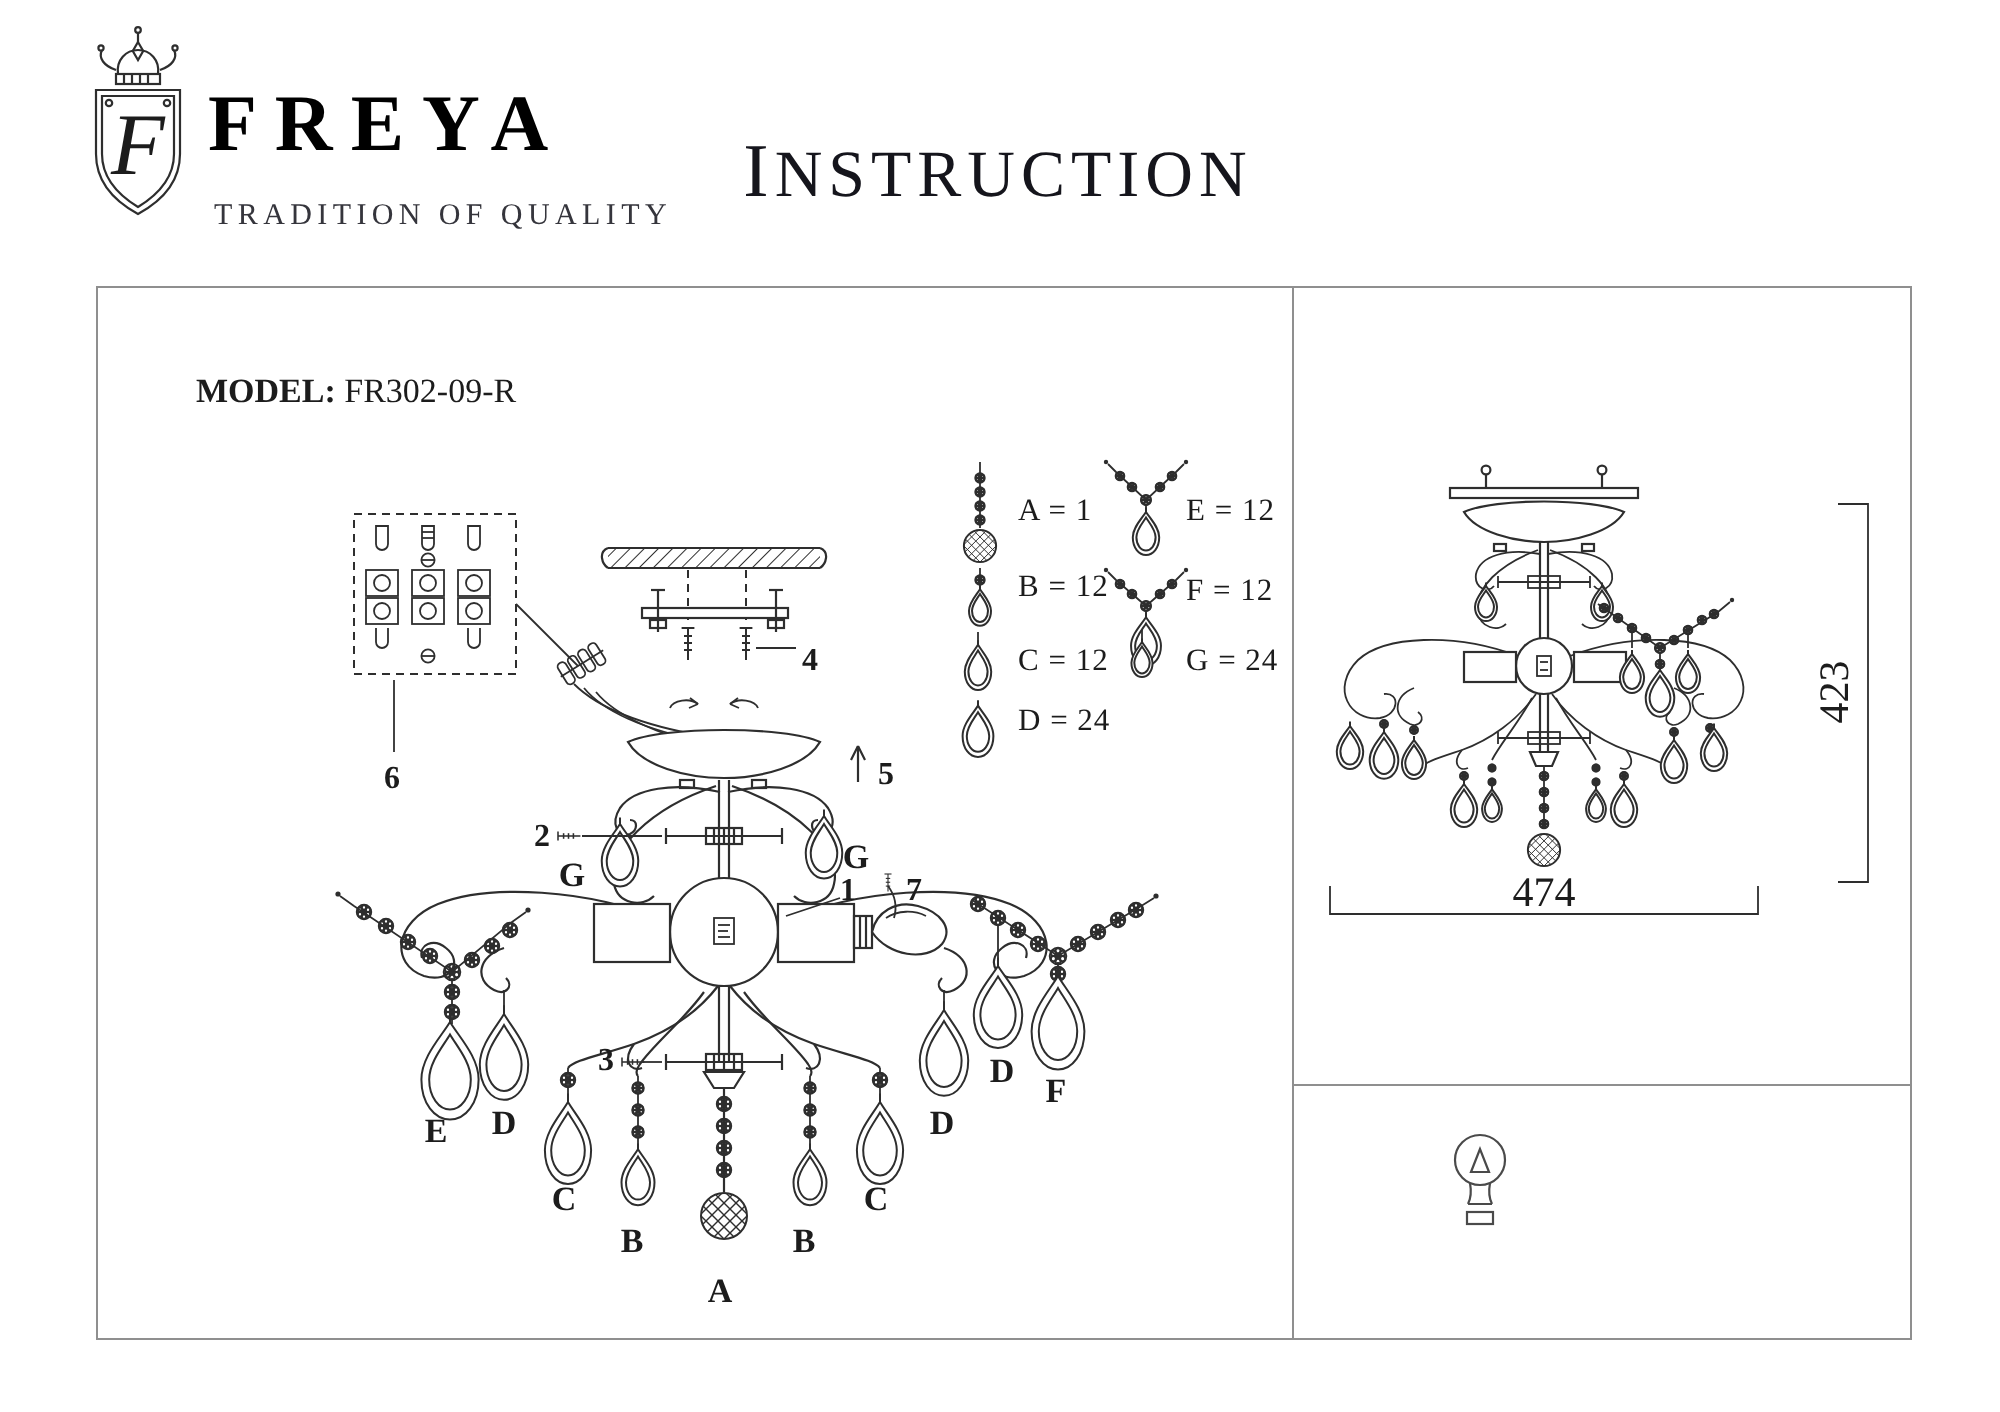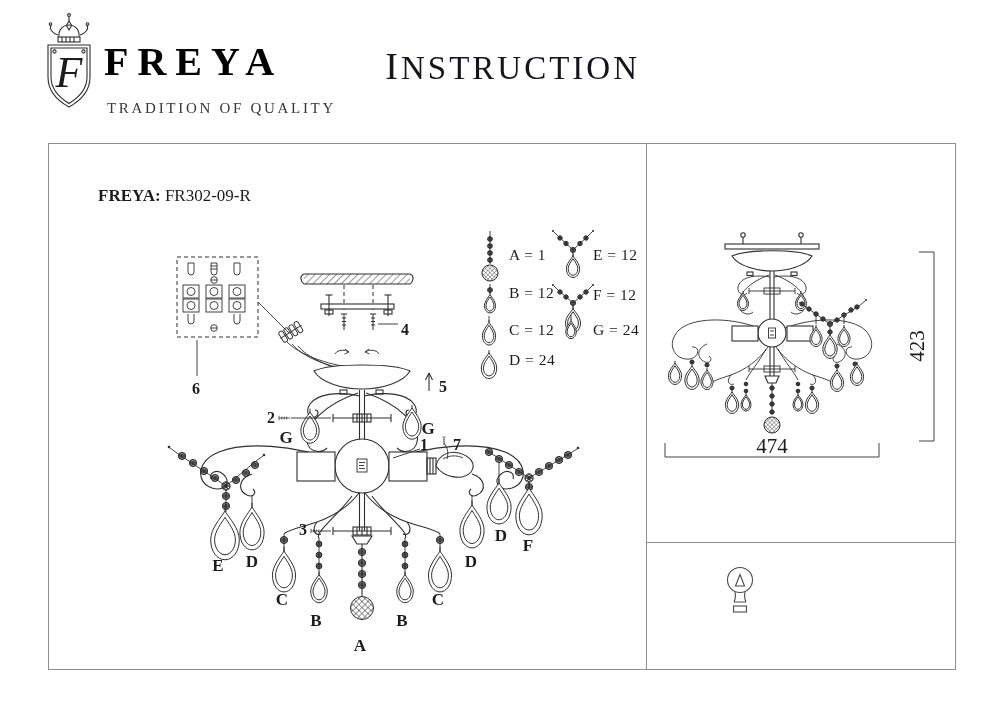--- a/index.html
+++ b/index.html
@@ -117,7 +117,7 @@
   </div>
   <div class="abs brand" style="left:104px;top:38px;">FREYA</div>
   <div class="abs tagline" style="left:107px;top:82px;">TRADITION OF QUALITY</div>
-  <h1 class="abs title" style="left:358px;top:44px;width:282px;text-align:right;">INSTRUCTION</h1>
+  <h1 class="abs title" style="left:358px;top:64px;width:282px;">INSTRUCTION</h1>
 </header>
 
 <div class="abs frame">

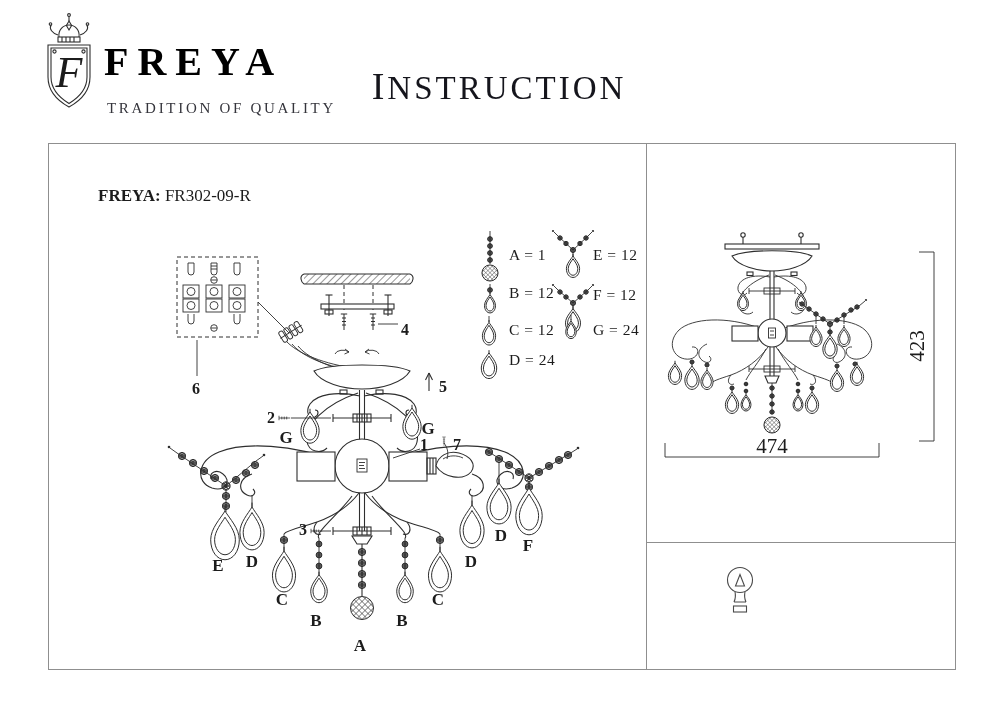--- a/index.html
+++ b/index.html
@@ -124,7 +124,7 @@
 
   <div class="abs left-panel">
     <div class="abs model-block">
-      <div><span class="model-label">FREYA:</span>
+      <div><span class="model-label">MODEL:</span>
         <span>FR302-09-R</span></div>
     </div>
 

